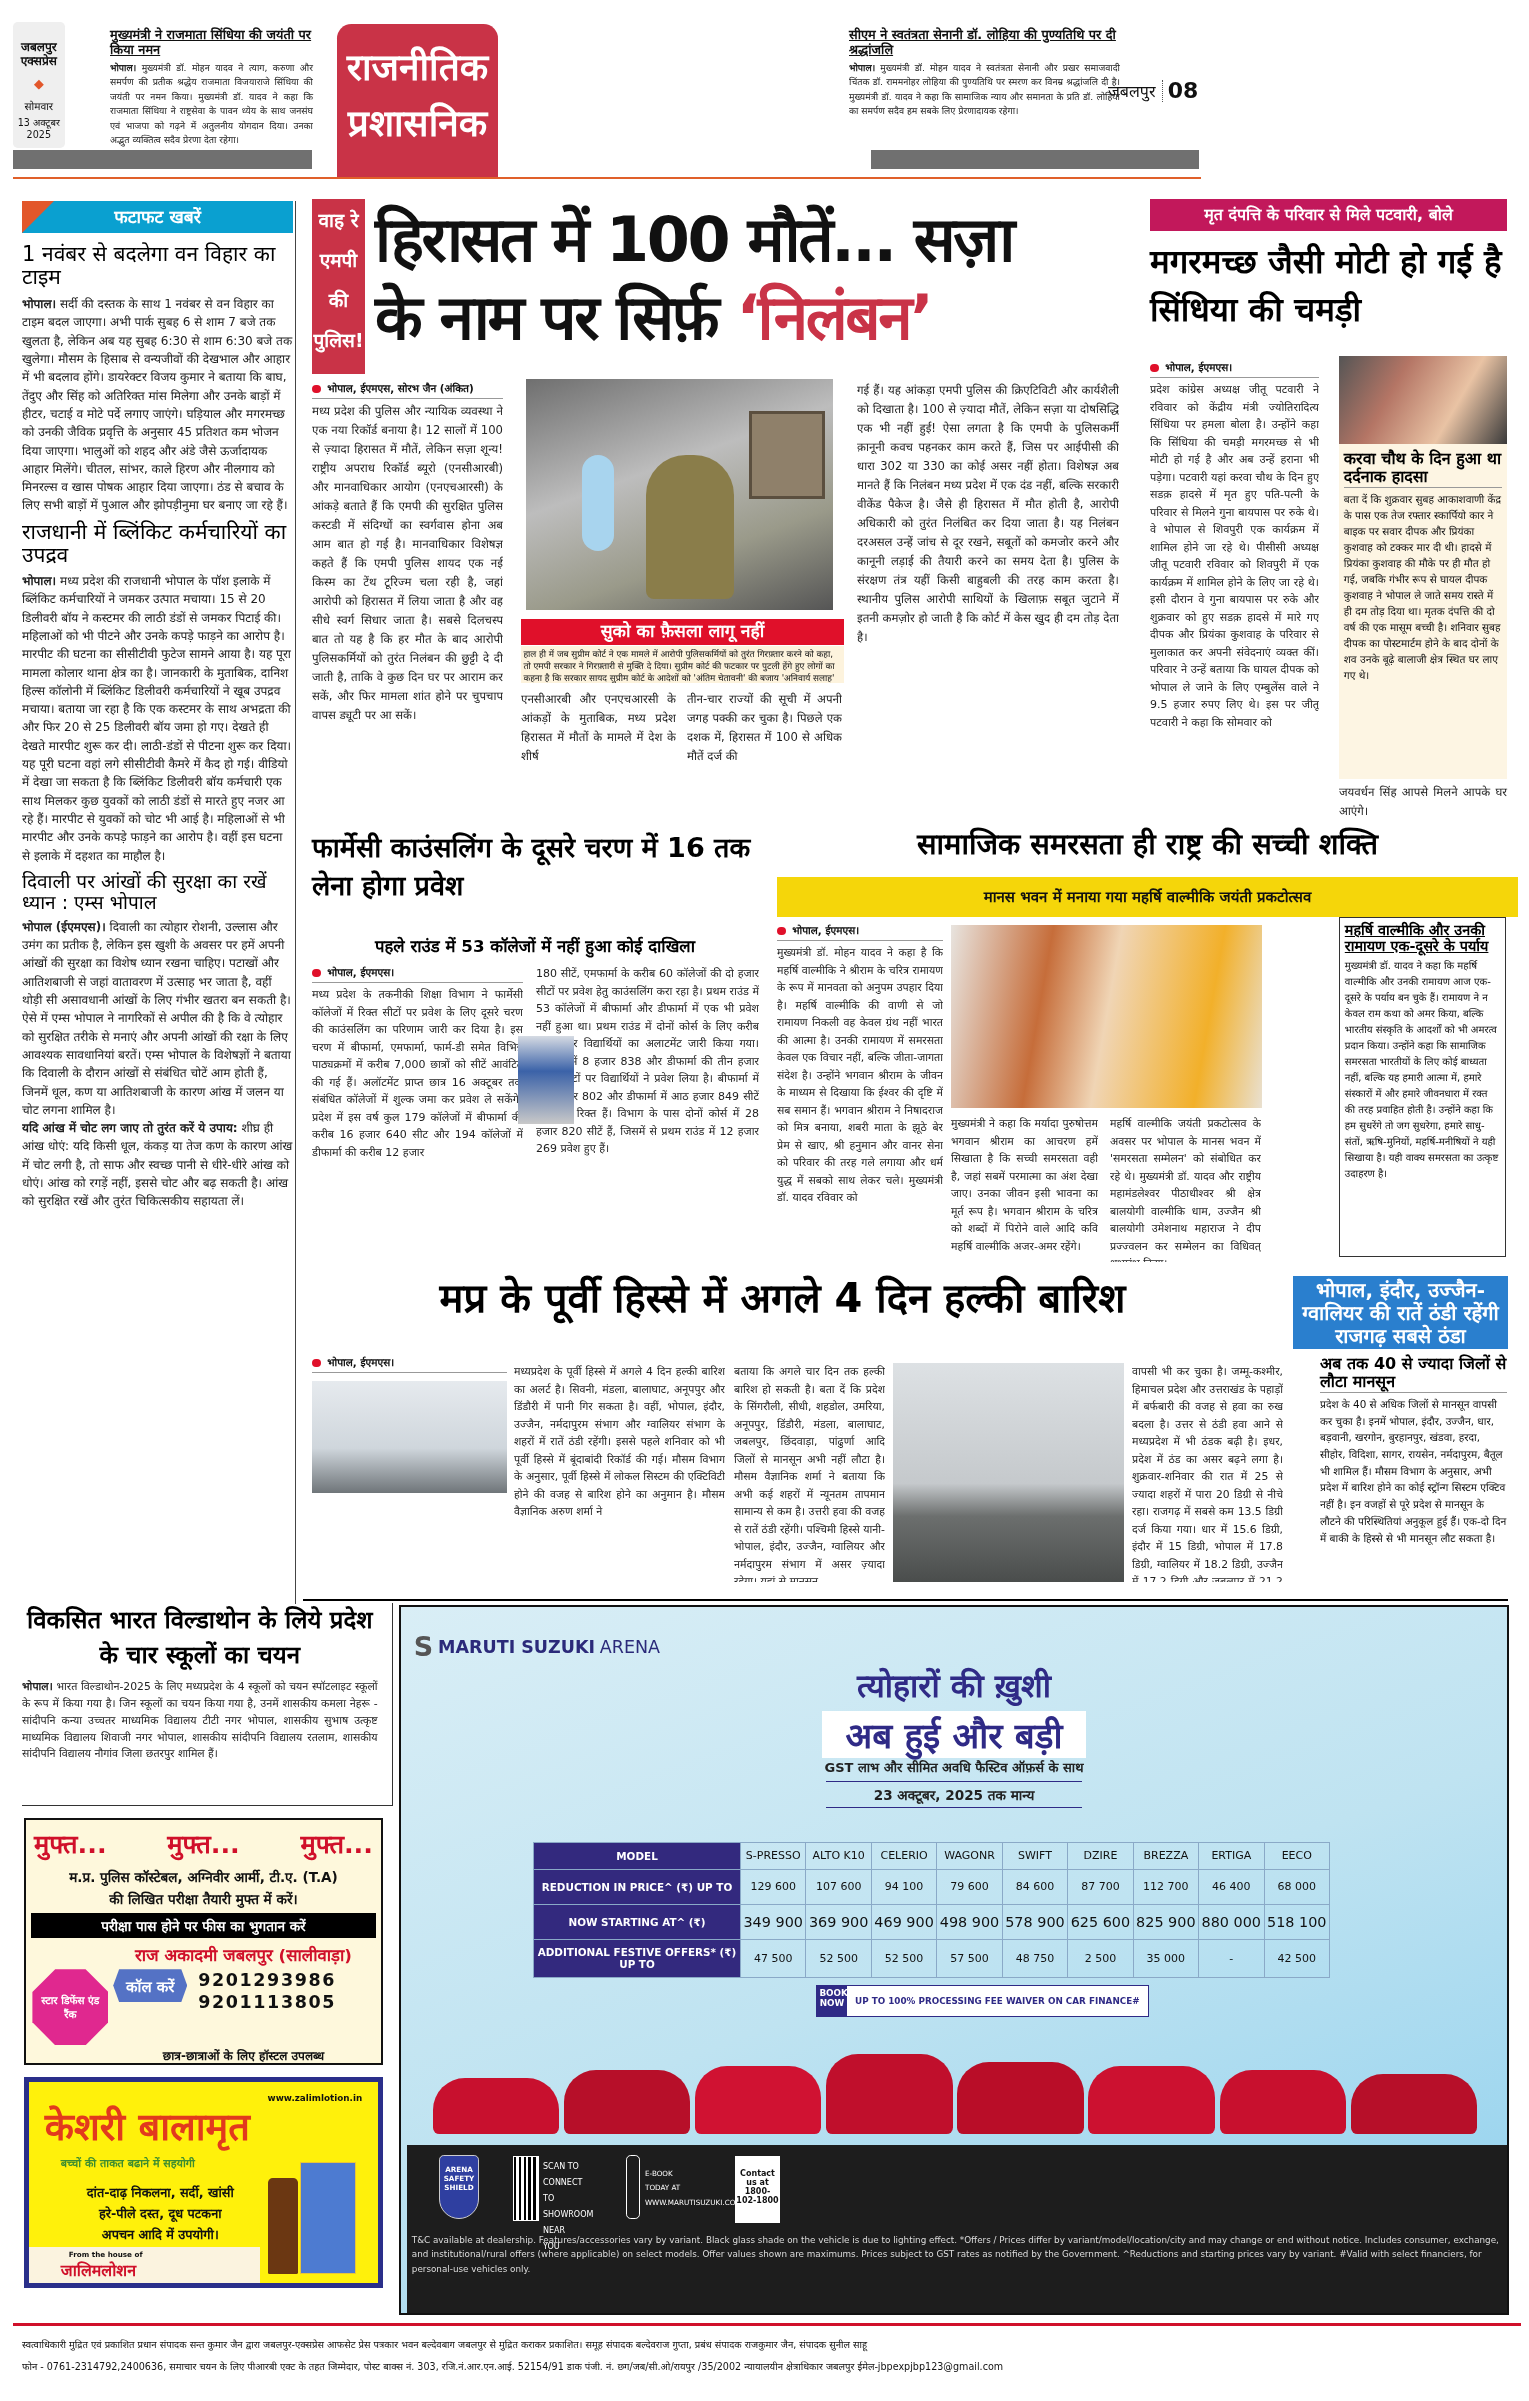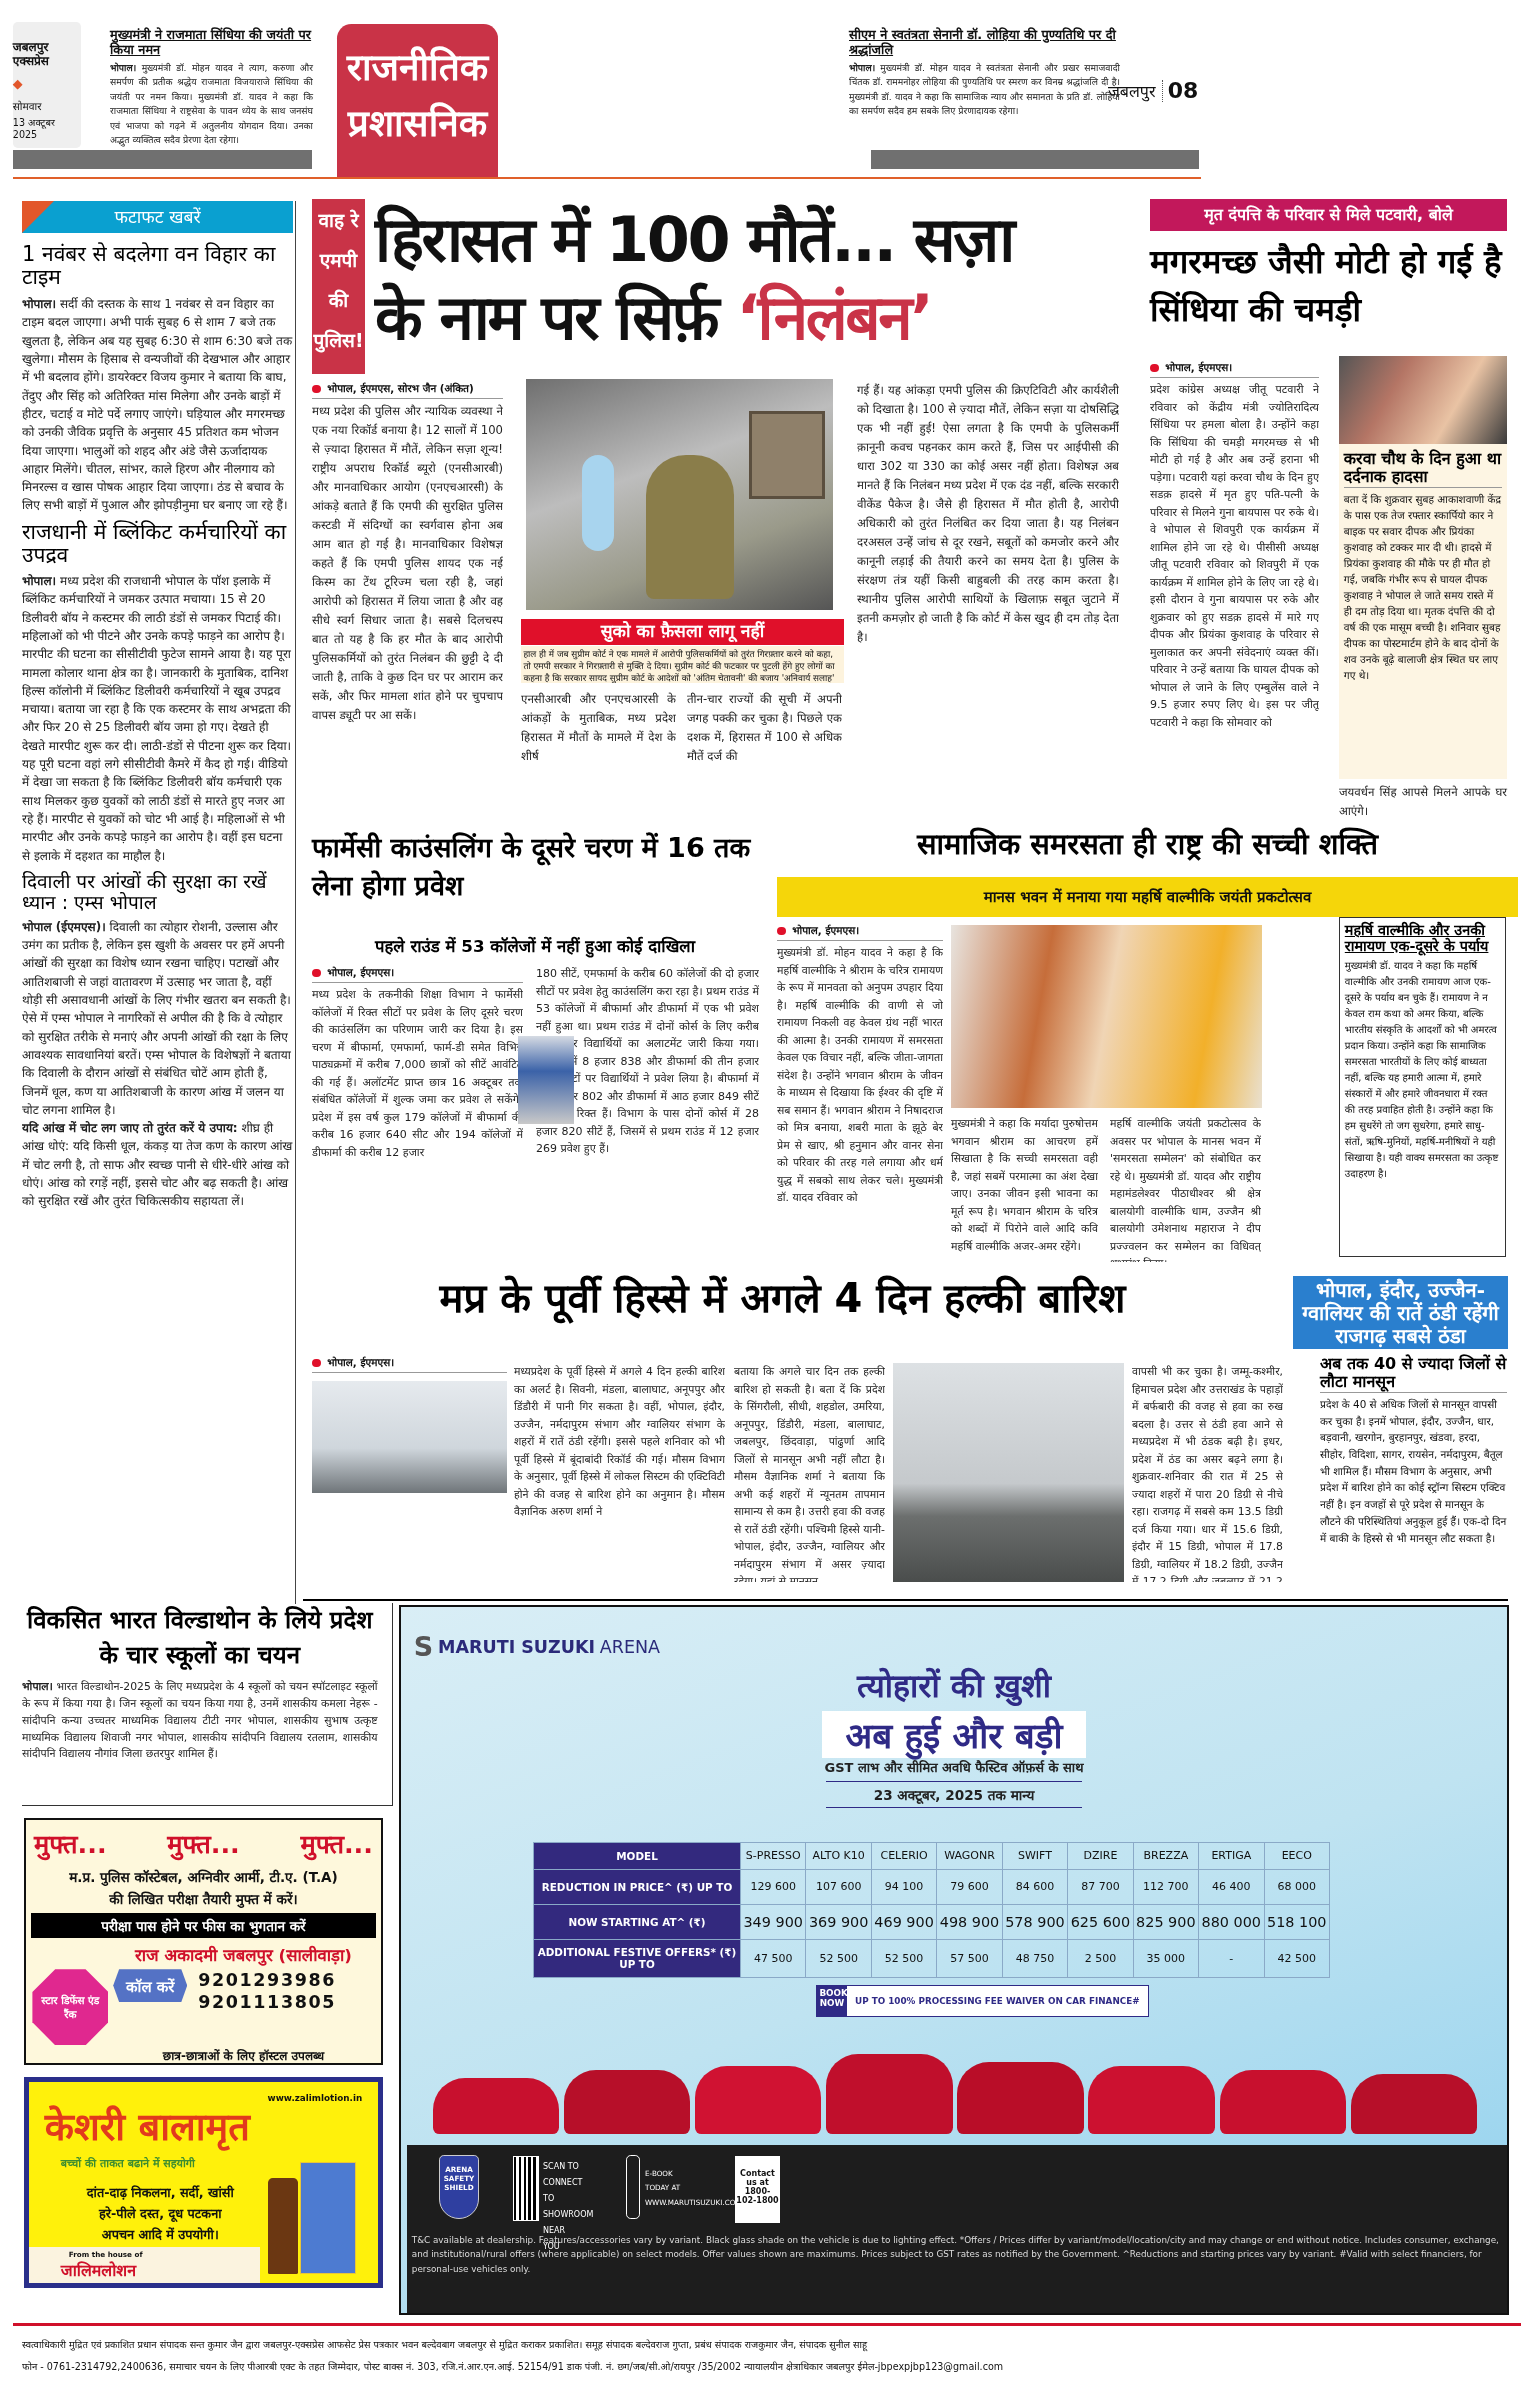--- a/index.html
+++ b/index.html
@@ -19,7 +19,7 @@
 <body>
 
 <div class="abs" style="left:0;top:0;width:1530px;height:183px">
-  <div class="abs" style="left:12.8px;top:22px;width:68px;height:126px;background:#efefef;border-radius:4.8px;padding-top:17.5px">
+  <div class="abs" style="left:12.8px;top:22px;width:52px;height:126px;background:#efefef;border-radius:4.8px;text-align:center;padding-top:17.5px">
     <div style="font-size:12px;font-weight:bold;line-height:1.2">जबलपुर एक्सप्रेस</div>
     <div style="color:#e2572b;font-size:12.8px;margin:8px 0">◆</div>
     <div style="font-size:10.4px">सोमवार</div>

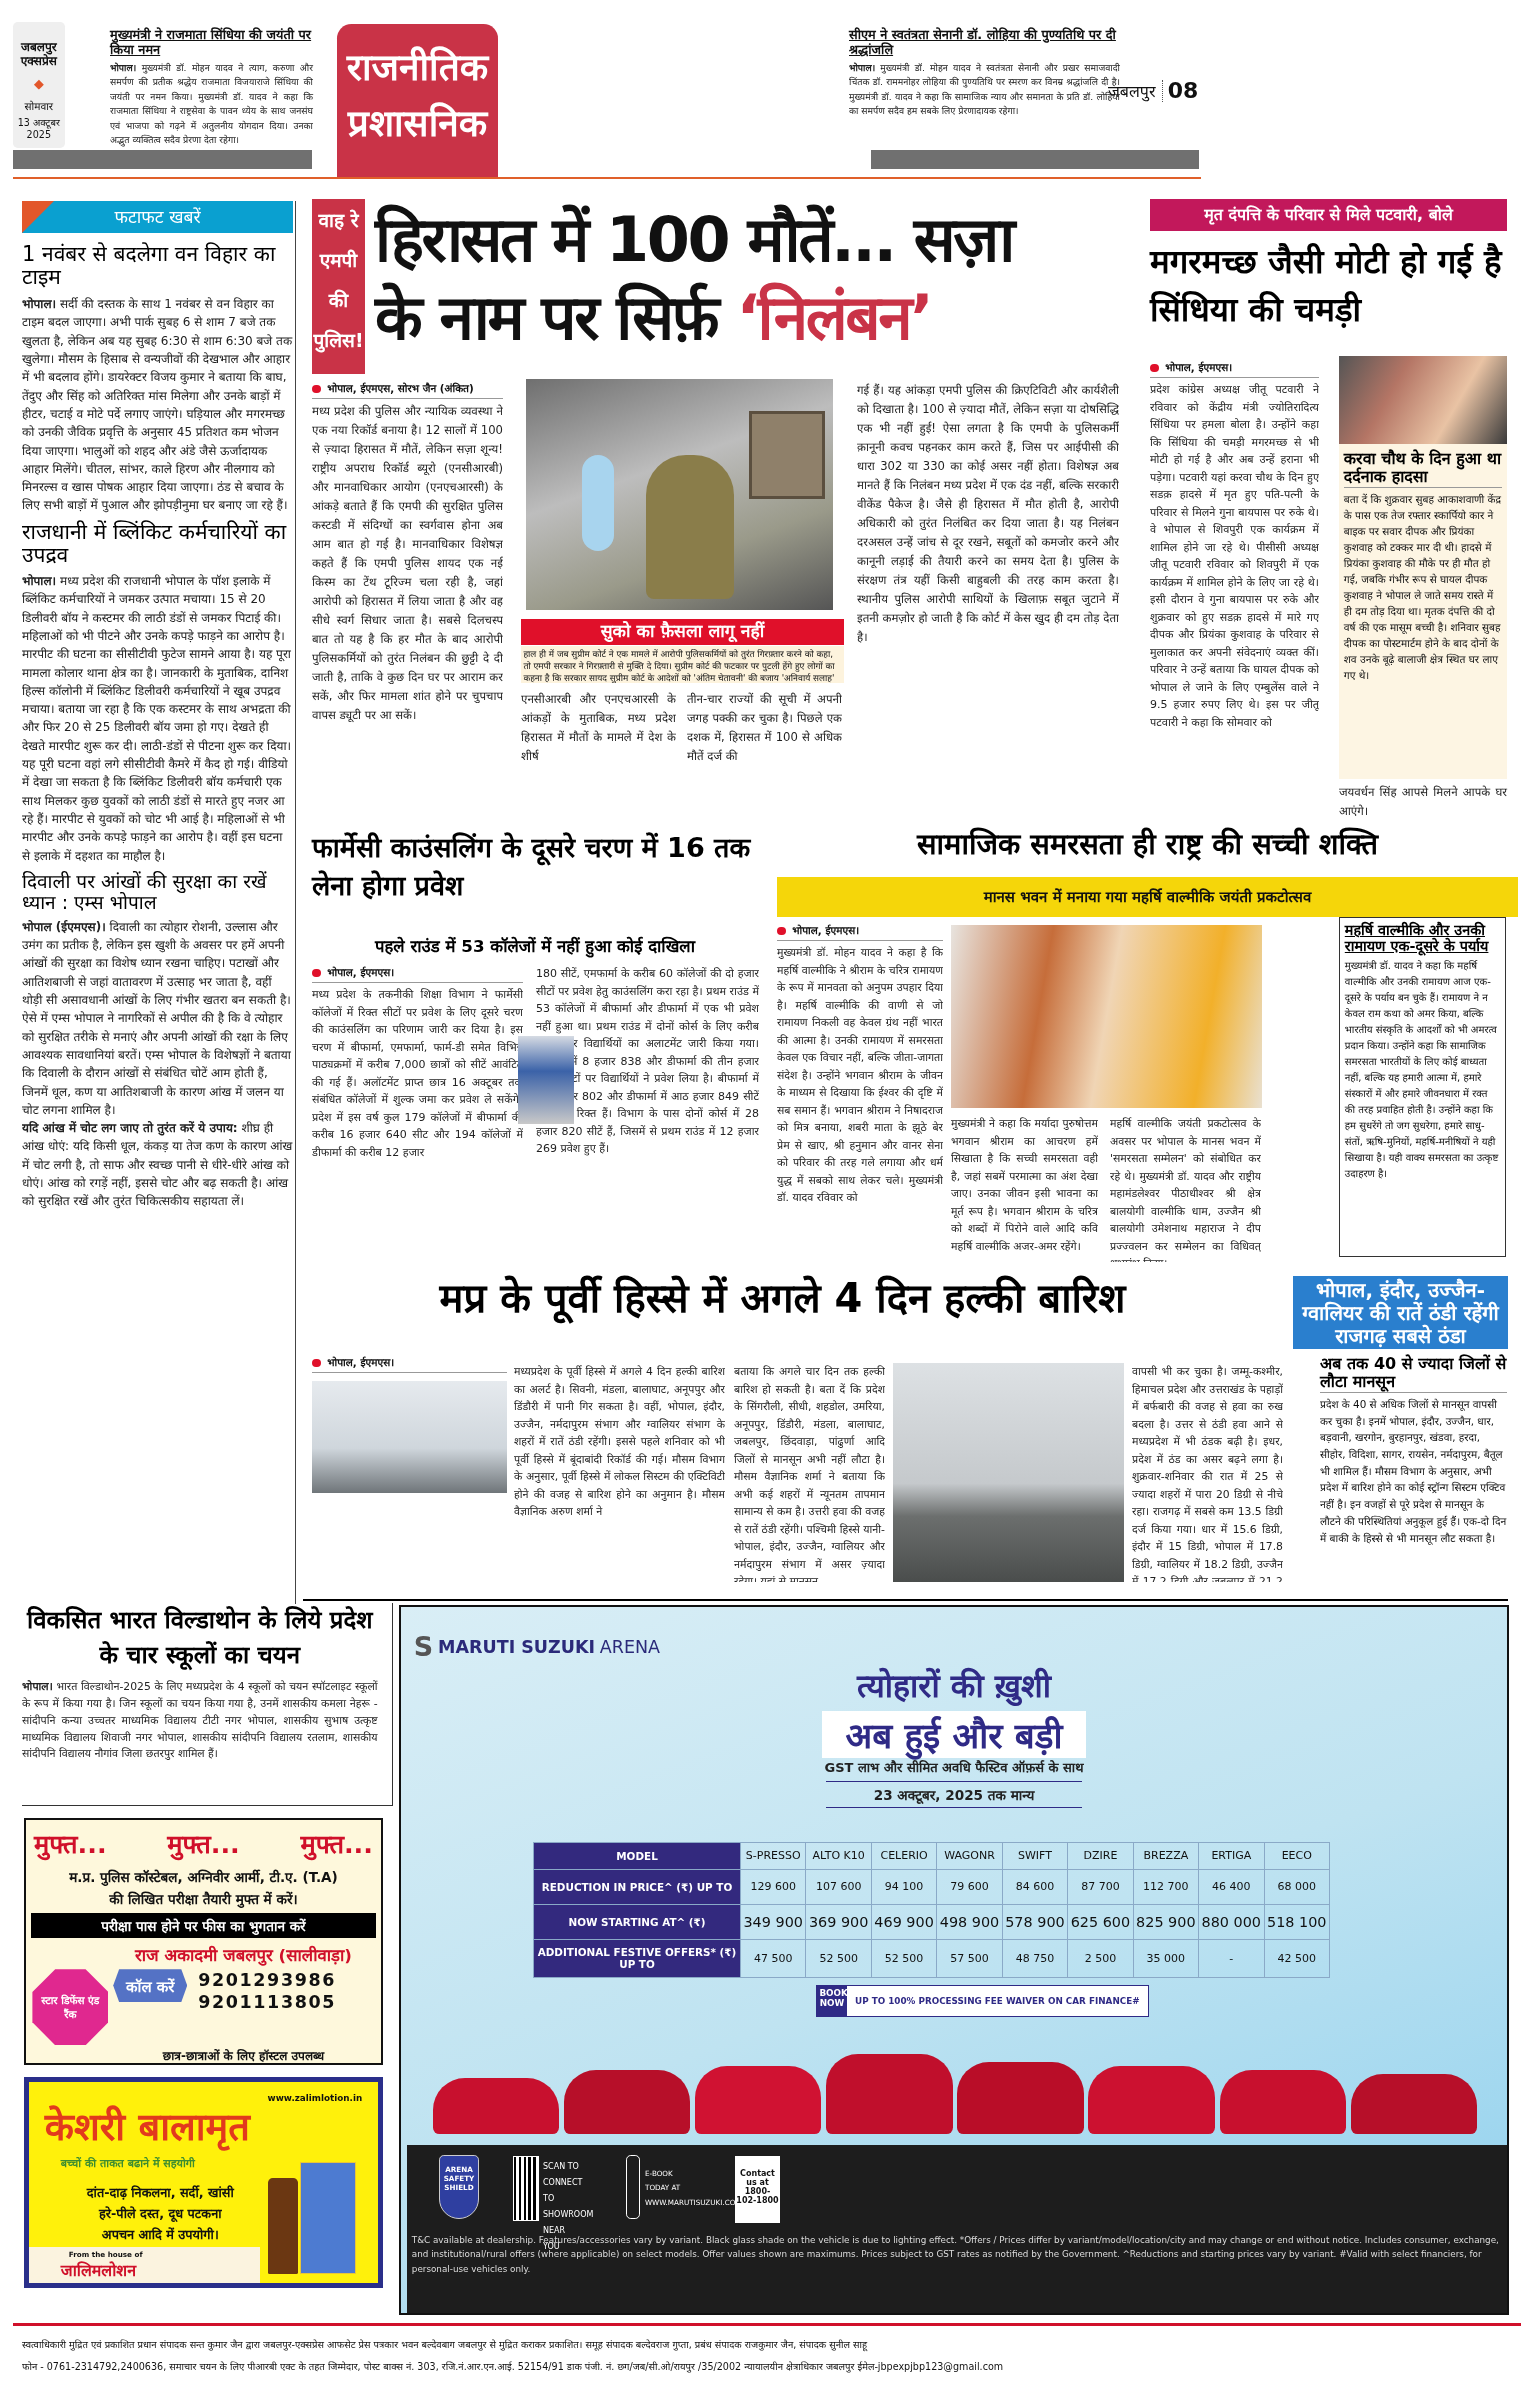--- a/index.html
+++ b/index.html
@@ -47,7 +47,7 @@
 </div>
 
 <div class="abs" style="left:22px;top:201px;width:271px;height:1387px;overflow:hidden">
-  <div style="height:32px;background:#0aa0d0;position:relative;color:#fff;font-weight:normal;font-size:17.5px;text-align:center;line-height:32px">
+  <div style="height:32px;background:#0aa0d0;position:relative;color:#fff;font-weight:bold;font-size:17.5px;text-align:center;line-height:32px">
     <div style="position:absolute;left:0;top:0;width:0;height:0;border-top:32px solid #e2572b;border-right:32px solid transparent"></div>
     <span>फटाफट खबरें</span>
   </div>

